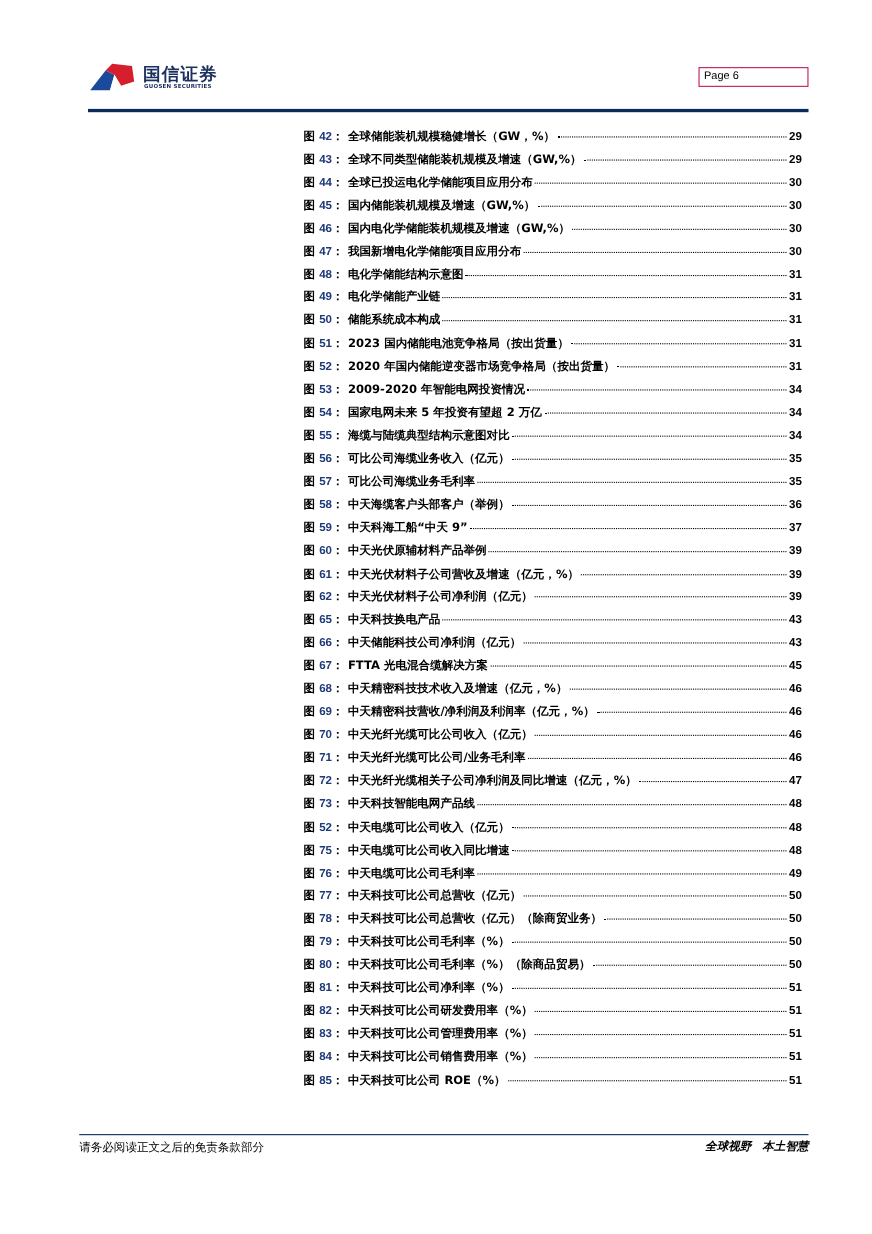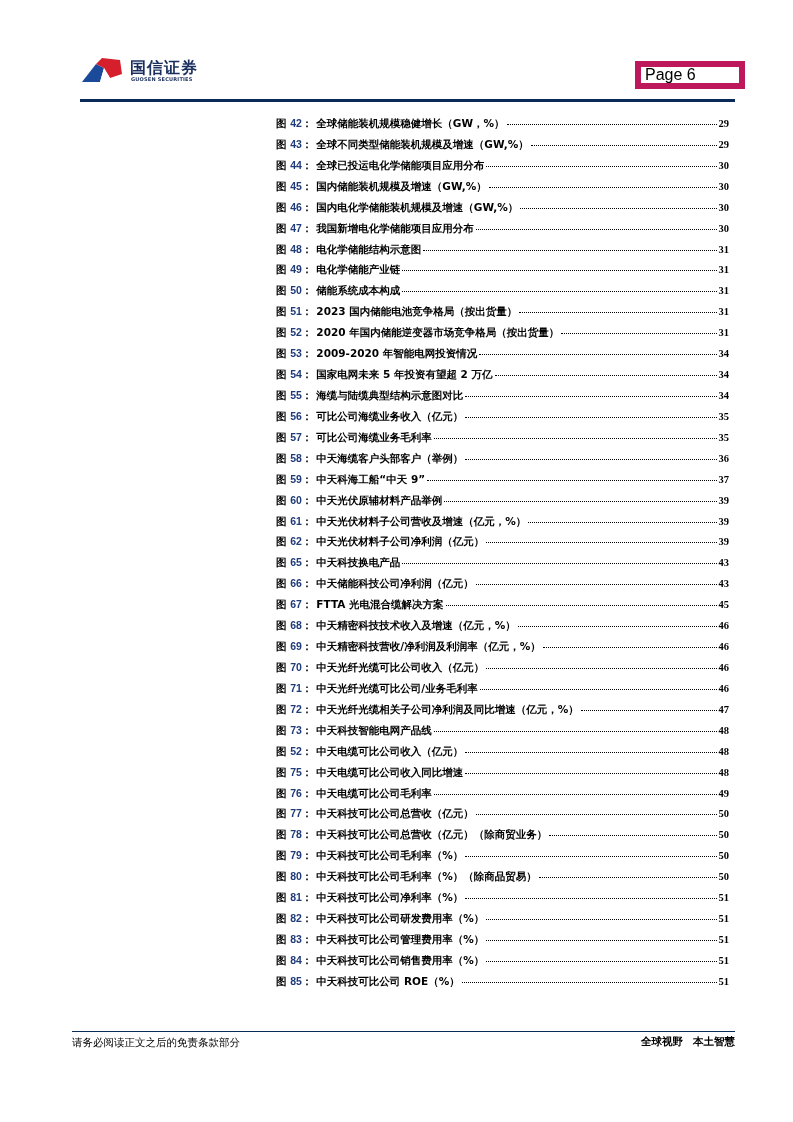--- a/index.html
+++ b/index.html
@@ -12,7 +12,7 @@
     .logo-en { position: absolute; left: 51px; top: 20px; font-size: 5px; font-weight: bold;
                color: #1b2f5e; white-space: nowrap; letter-spacing: 0.2px; }
     .page-box { position: absolute; left: 635px; top: 61px; width: 94px; height: 16px;
-                border: 6px solid #be185d; font-family: "Liberation Sans", sans-serif; font-size: 16px;
+                border: 1px solid #be185d; font-family: "Liberation Sans", sans-serif; font-size: 10px;
                 line-height: 16px; padding-left: 4px; box-sizing: content-box; }
     .rule-top { position: absolute; left: 80px; top: 99px; width: 655px; height: 3px; background: #0a2a5a; }
     .toc { position: absolute; left: 276px; top: 117px; width: 453px; }

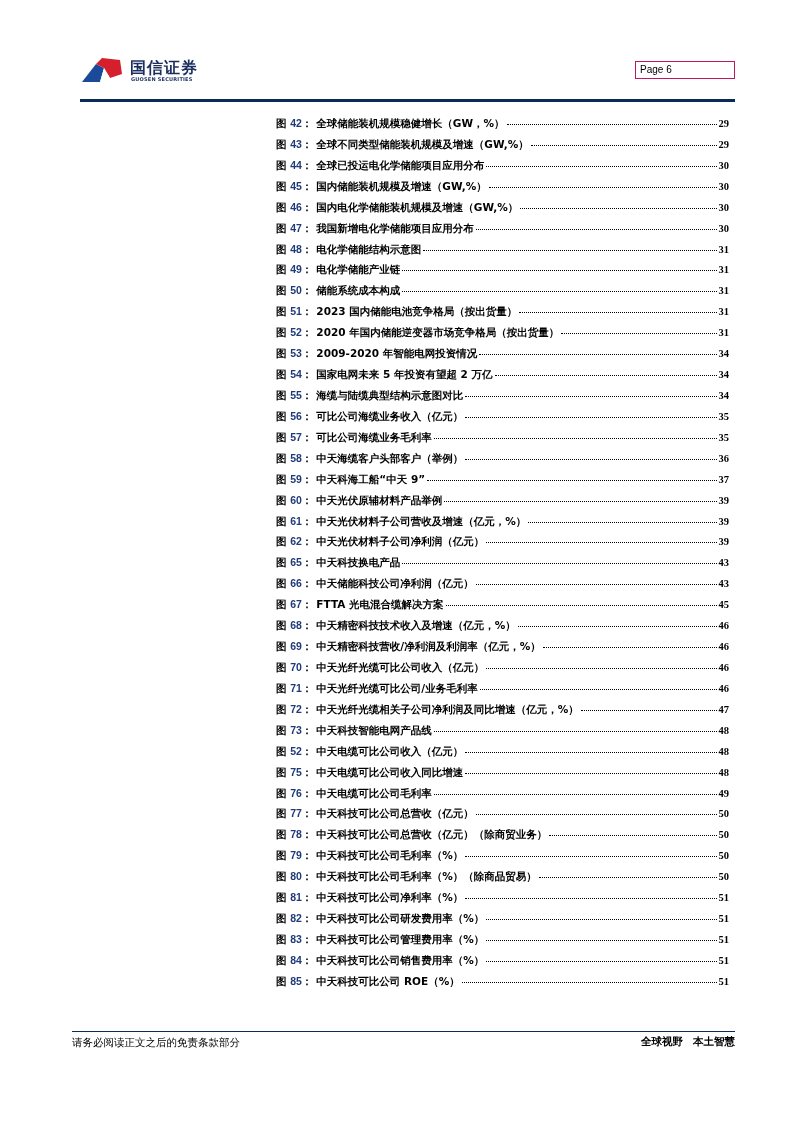--- a/index.html
+++ b/index.html
@@ -22,7 +22,7 @@
     .toc-num { color: #1f3a78; font-family: "Liberation Sans", sans-serif; text-align: right; }
     .toc-title { flex: 0 0 auto; padding-left: 4px; }
     .toc-dots { flex: 1 1 auto; border-bottom: 1.5px dotted #000; margin: 0 2px; position: relative; top: -2px; }
-    .toc-page { flex: 0 0 auto; font-family: Liberation Serif, serif; text-align: right; }
+    .toc-page { flex: 0 0 auto; font-family: Liberation Sans, sans-serif; text-align: right; }
     .rule-bottom { position: absolute; left: 72px; top: 1031px; width: 663px; height: 1px; background: #0a2a5a; }
     .footer-left { position: absolute; left: 72px; top: 1036px; font-family: "DejaVu Serif", serif;
                    font-size: 10.5px; color: #000; }

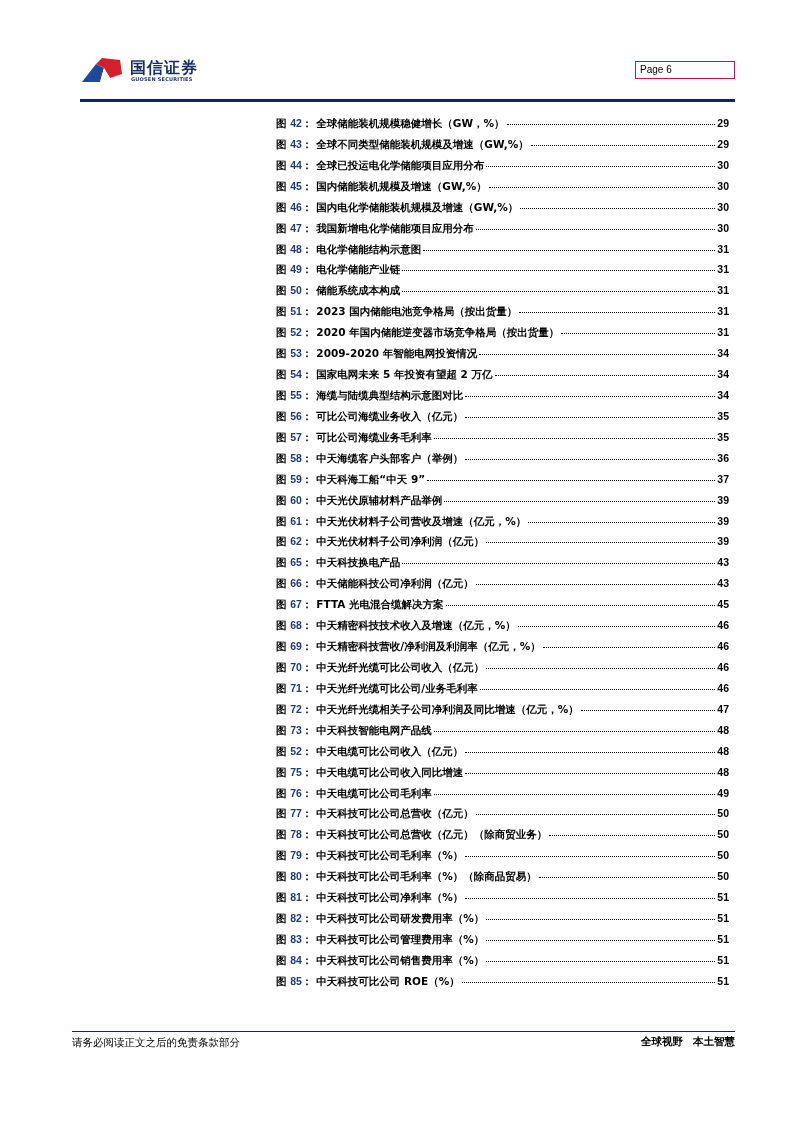--- a/index.html
+++ b/index.html
@@ -27,7 +27,7 @@
     .footer-left { position: absolute; left: 72px; top: 1036px; font-family: "DejaVu Serif", serif;
                    font-size: 10.5px; color: #000; }
     .footer-right { position: absolute; right: 58px; top: 1035px; font-family: "DejaVu Serif", serif;
-                    font-size: 10.5px; font-weight: bold; color: #000; }
+                    font-size: 10.5px; font-weight: bold; font-style: italic; color: #000; }
     .footer-right span + span { margin-left: 10px; }
   </style>
 </head>

